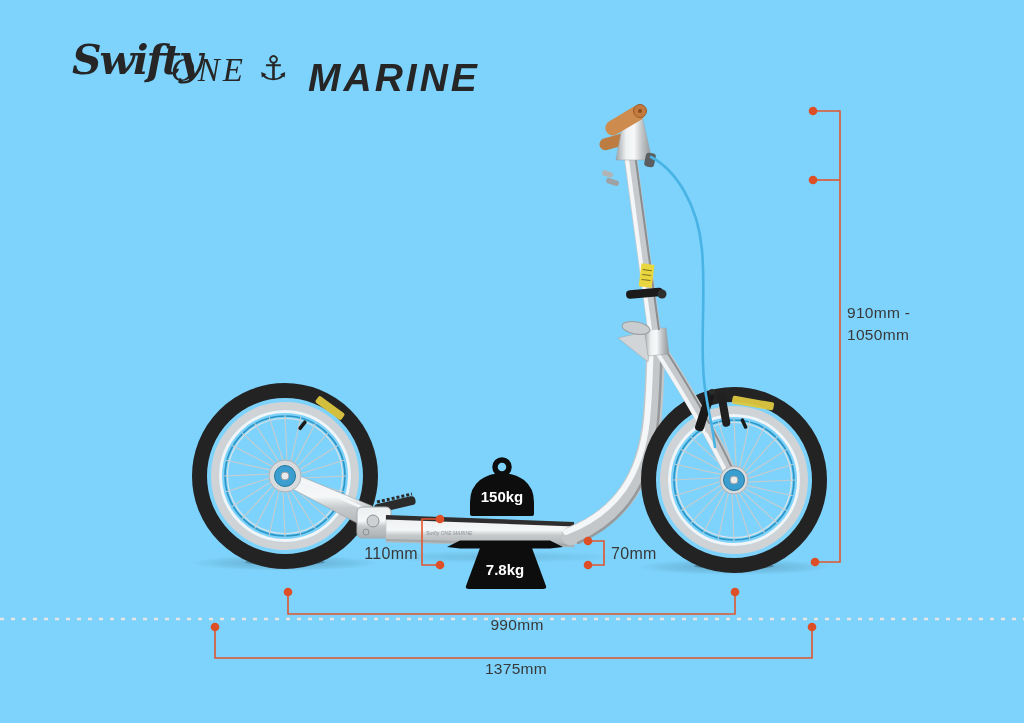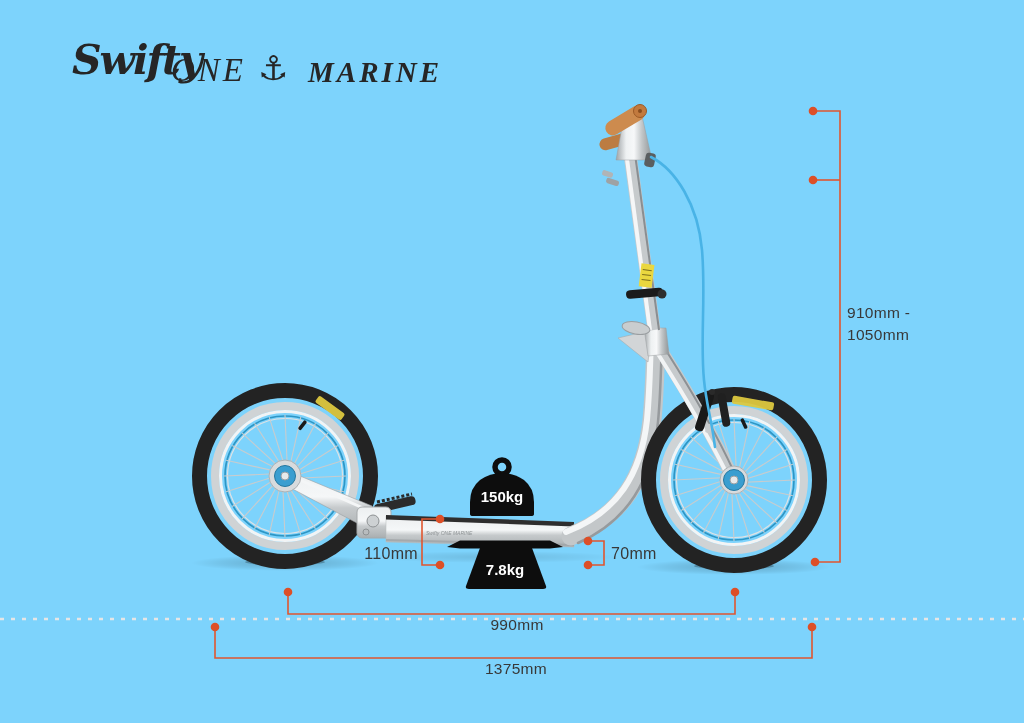--- a/index.html
+++ b/index.html
@@ -13,8 +13,8 @@
   .logo .model{left:99px;top:12px;font-family:"Liberation Serif",serif;font-style:italic;
                font-weight:400;font-size:33px;letter-spacing:3px;}
   .logo .anchor{left:186px;top:8px;font-family:"DejaVu Sans",sans-serif;font-size:34px;}
-  .logo .variant{left:236px;top:16px;font-family:Liberation Serif, serif;font-style:italic;
-               font-weight:700;font-size:29px;letter-spacing:3px;}
+  .logo .variant{left:236px;top:16px;font-family:Liberation Sans, sans-serif;font-style:italic;
+               font-weight:700;font-size:39px;letter-spacing:3px;}
   
   text{font-family:"Liberation Sans",sans-serif;}
   .dim-text{fill:#383838;font-size:15.5px;letter-spacing:.3px;}

